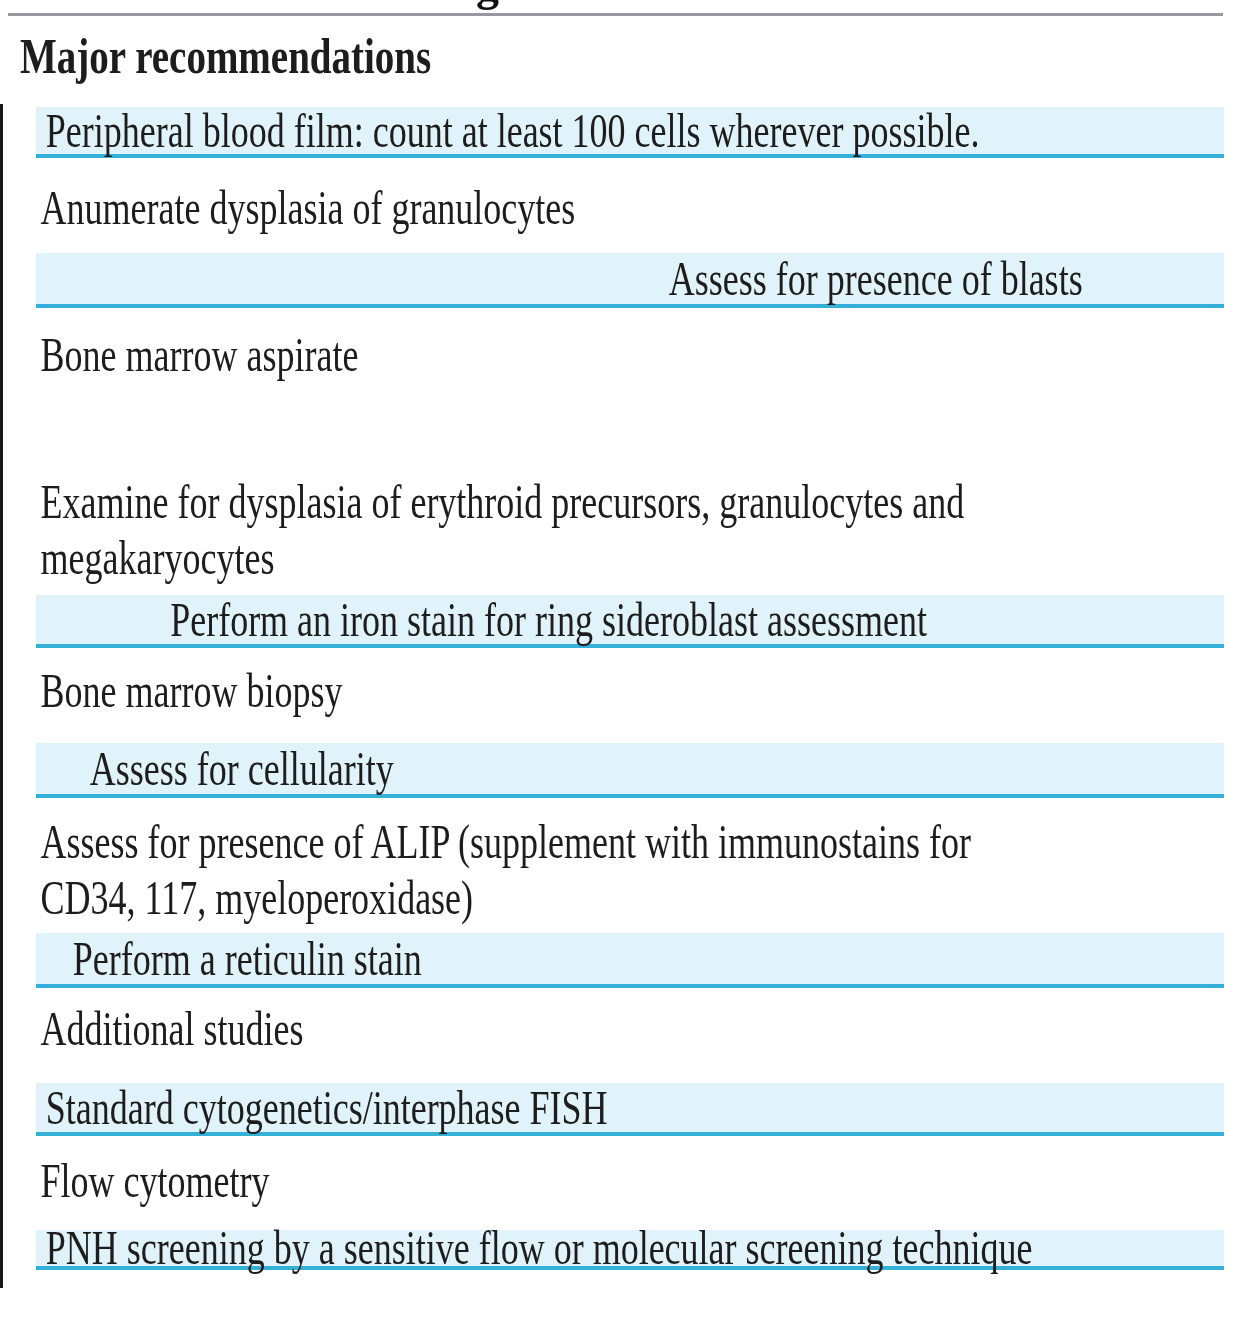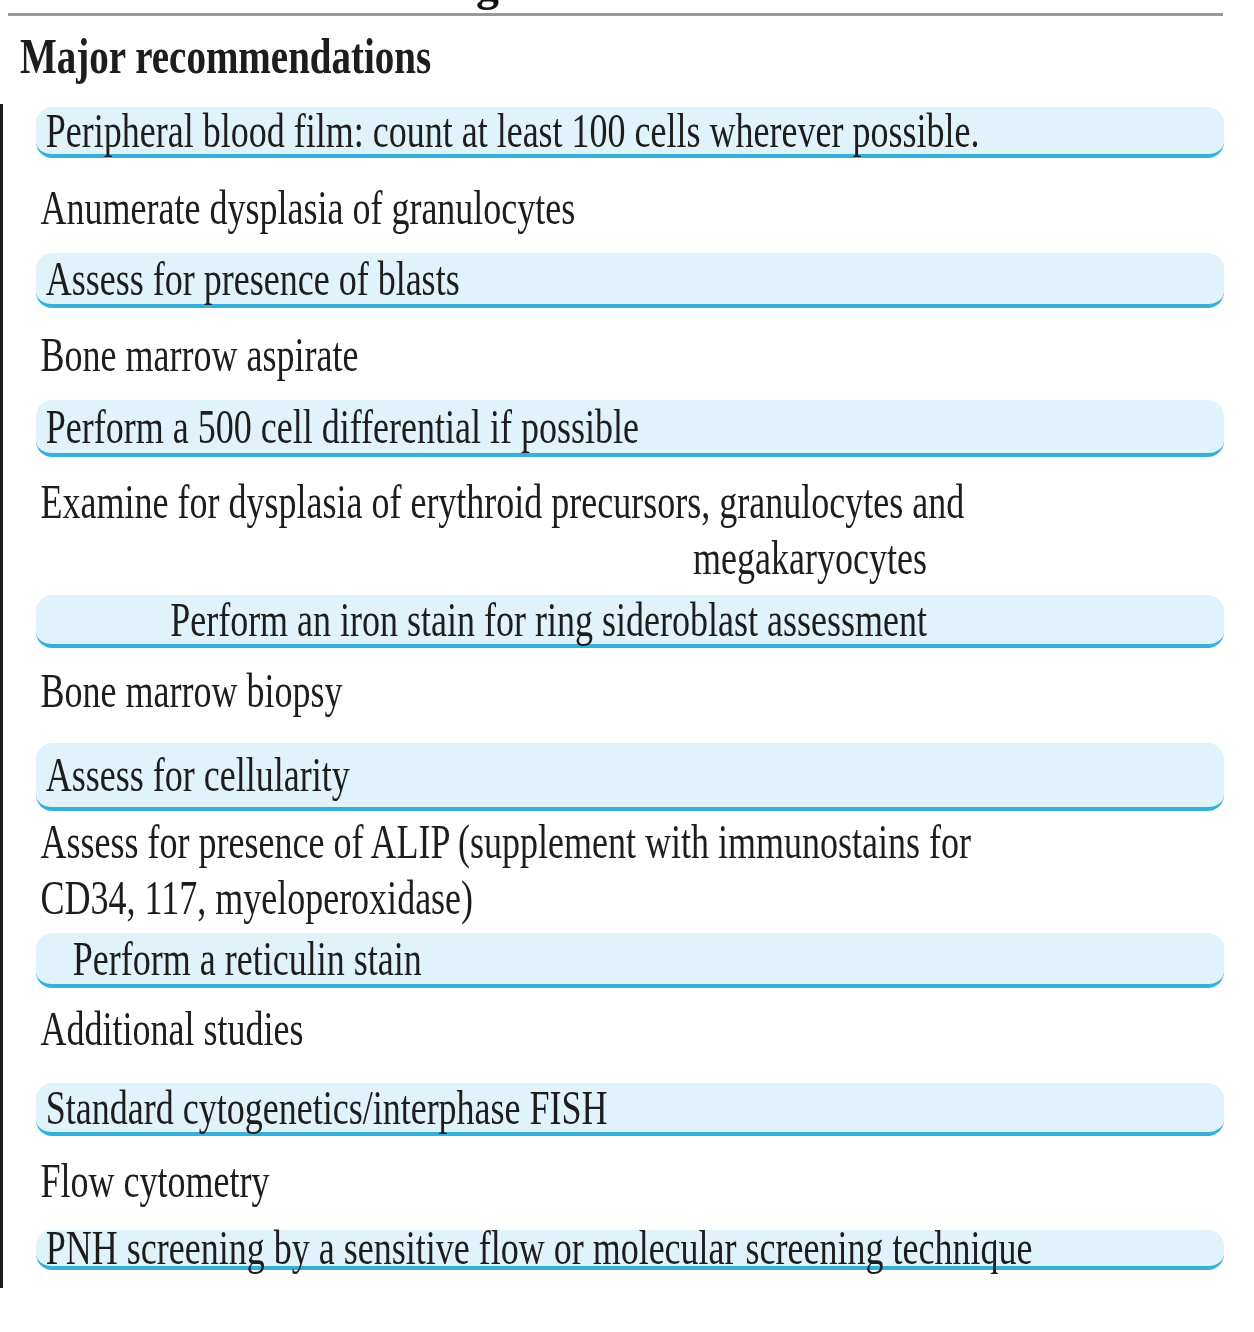--- a/index.html
+++ b/index.html
@@ -78,7 +78,6 @@
   .row.highlight{
     background:var(--row-highlight-bg);
     border-bottom:4px solid var(--row-underline);
-    border-radius:16px;
   }
   .row.highlight .line{padding-left:13px;}
   .row.plain .line{padding-left:6px;}

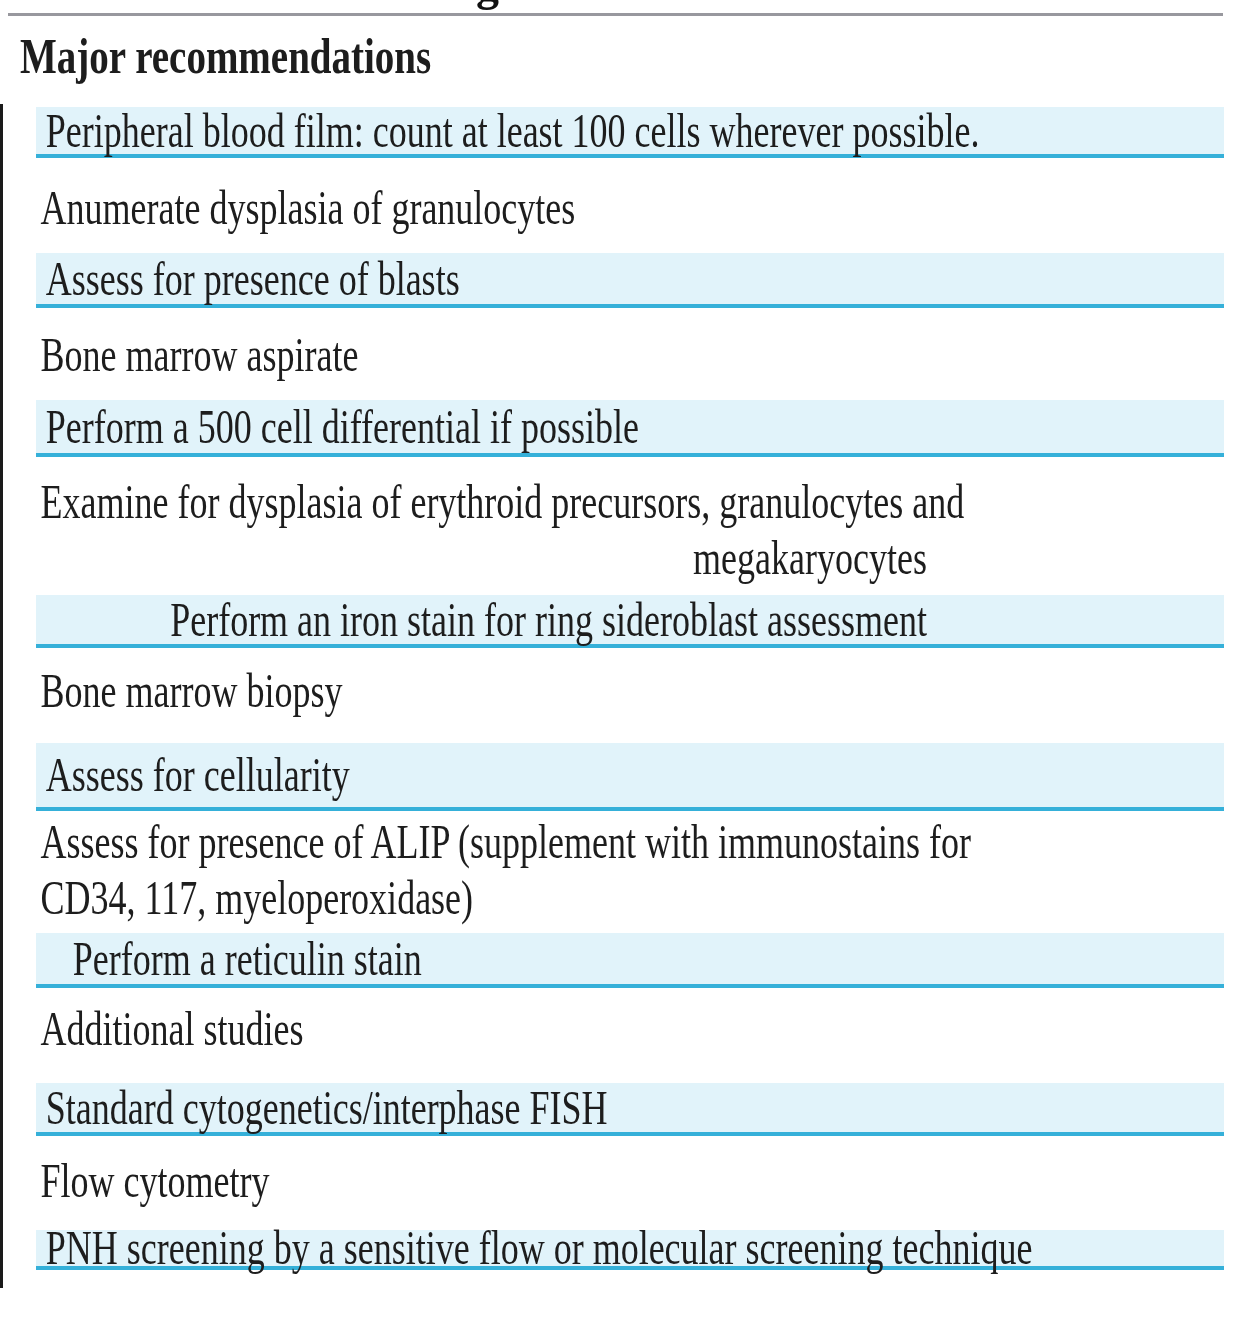--- a/index.html
+++ b/index.html
@@ -106,7 +106,7 @@
     <span class="line">Anumerate dysplasia of granulocytes</span>
   </div>
 
-  <div class="row highlight" style="top:253px;height:55px;">
+  <div class="row highlight" style="top:253px;height:55px;align-items:flex-end;">
     <span class="line">Assess for presence of blasts</span>
   </div>
 

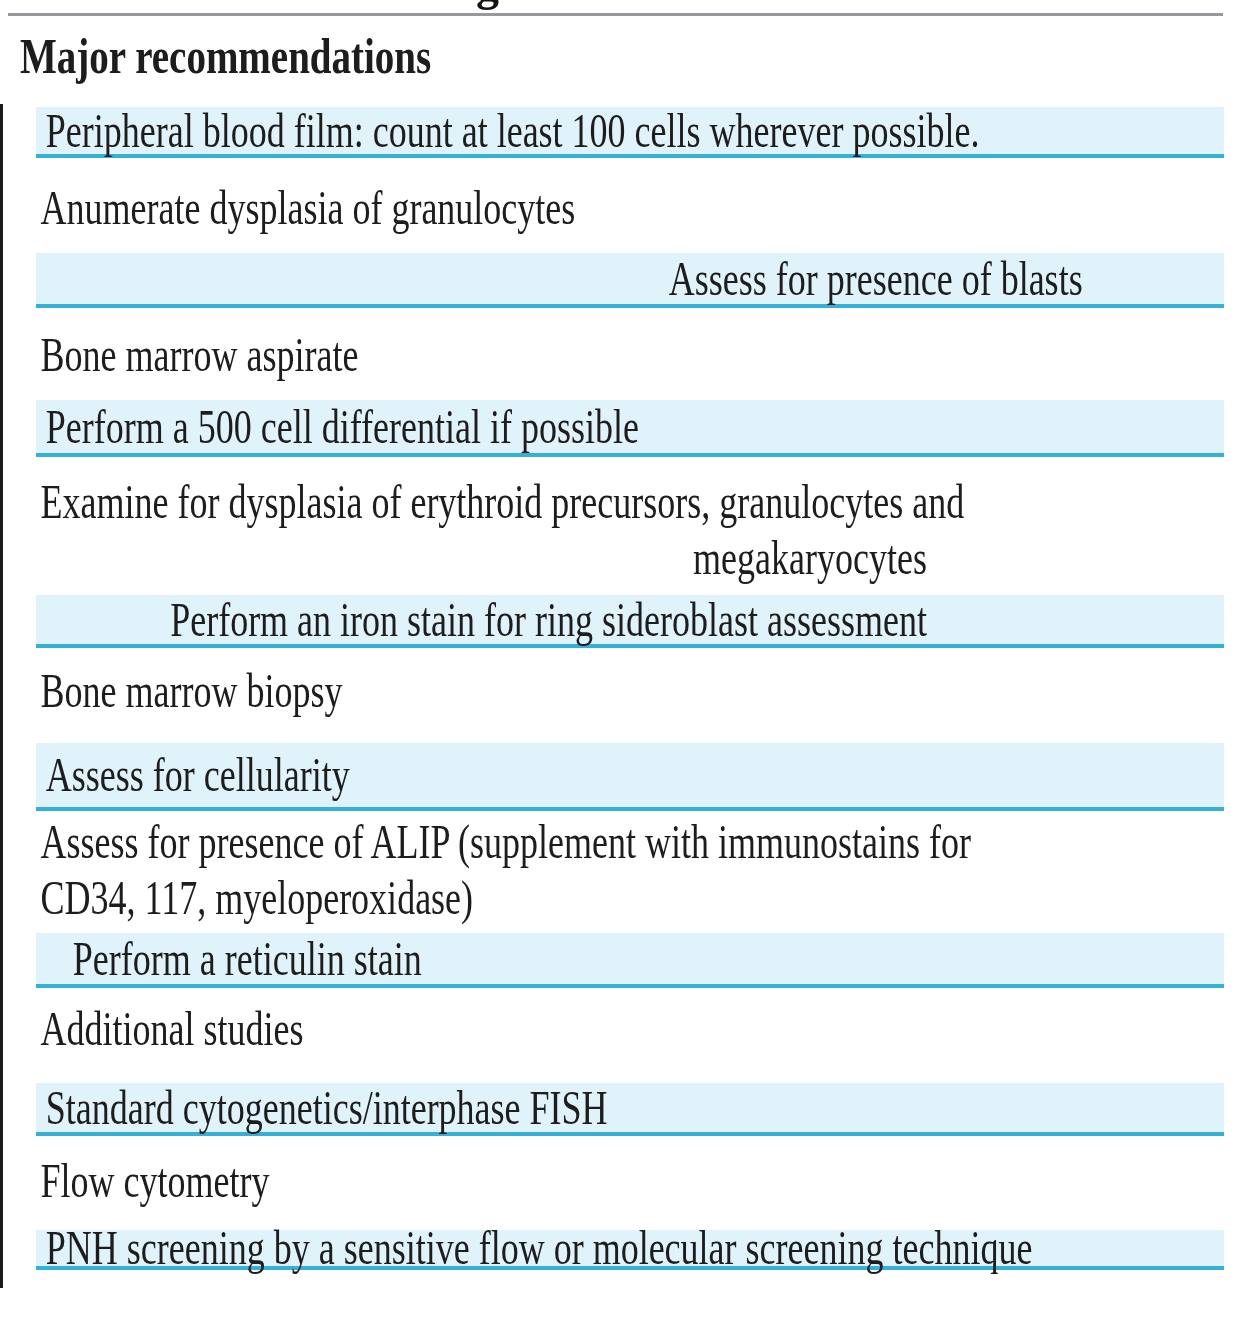--- a/index.html
+++ b/index.html
@@ -114,9 +114,6 @@
     <span class="line">Bone marrow aspirate</span>
   </div>
 
-  <div class="row highlight" style="top:400px;height:57px;">
-    <span class="line">Perform a 500 cell differential if possible</span>
-  </div>
 
   <div class="row plain" style="top:472px;height:115px;text-align:right;">
     <span class="line">Examine for dysplasia of erythroid precursors, granulocytes and</span>

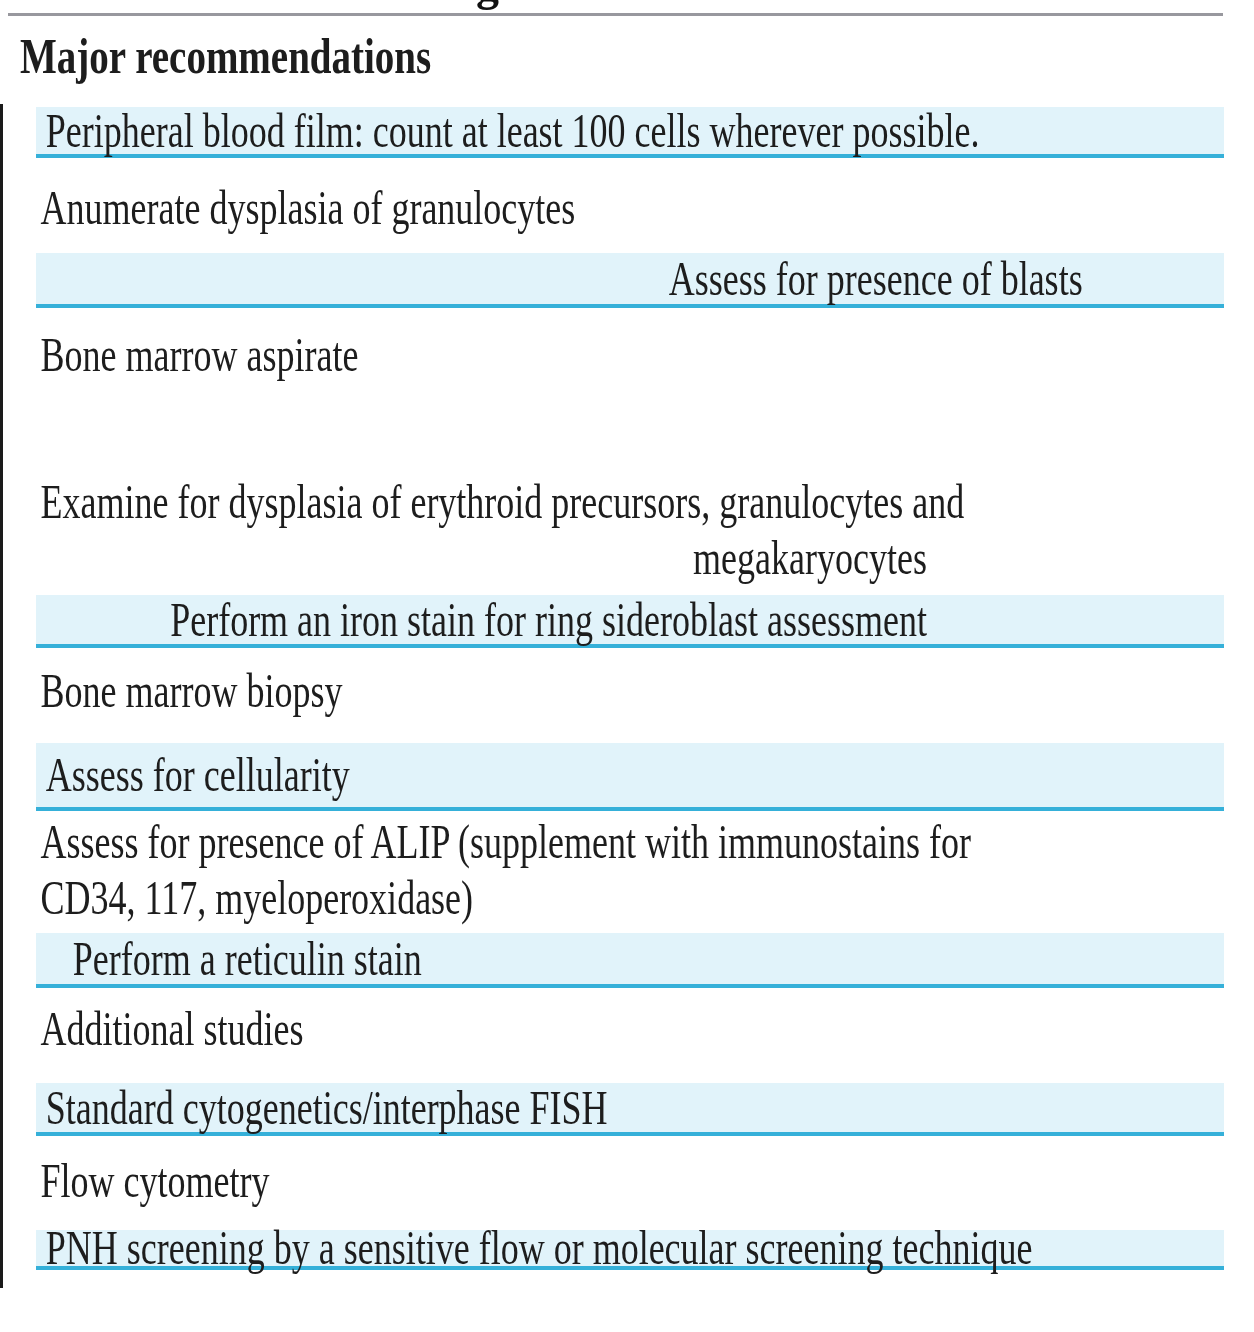--- a/index.html
+++ b/index.html
@@ -115,7 +115,7 @@
   </div>
 
 
-  <div class="row plain" style="top:472px;height:115px;text-align:right;">
+  <div class="row plain" style="top:472px;height:115px;">
     <span class="line">Examine for dysplasia of erythroid precursors, granulocytes and</span>
     <span class="line">megakaryocytes</span>
   </div>

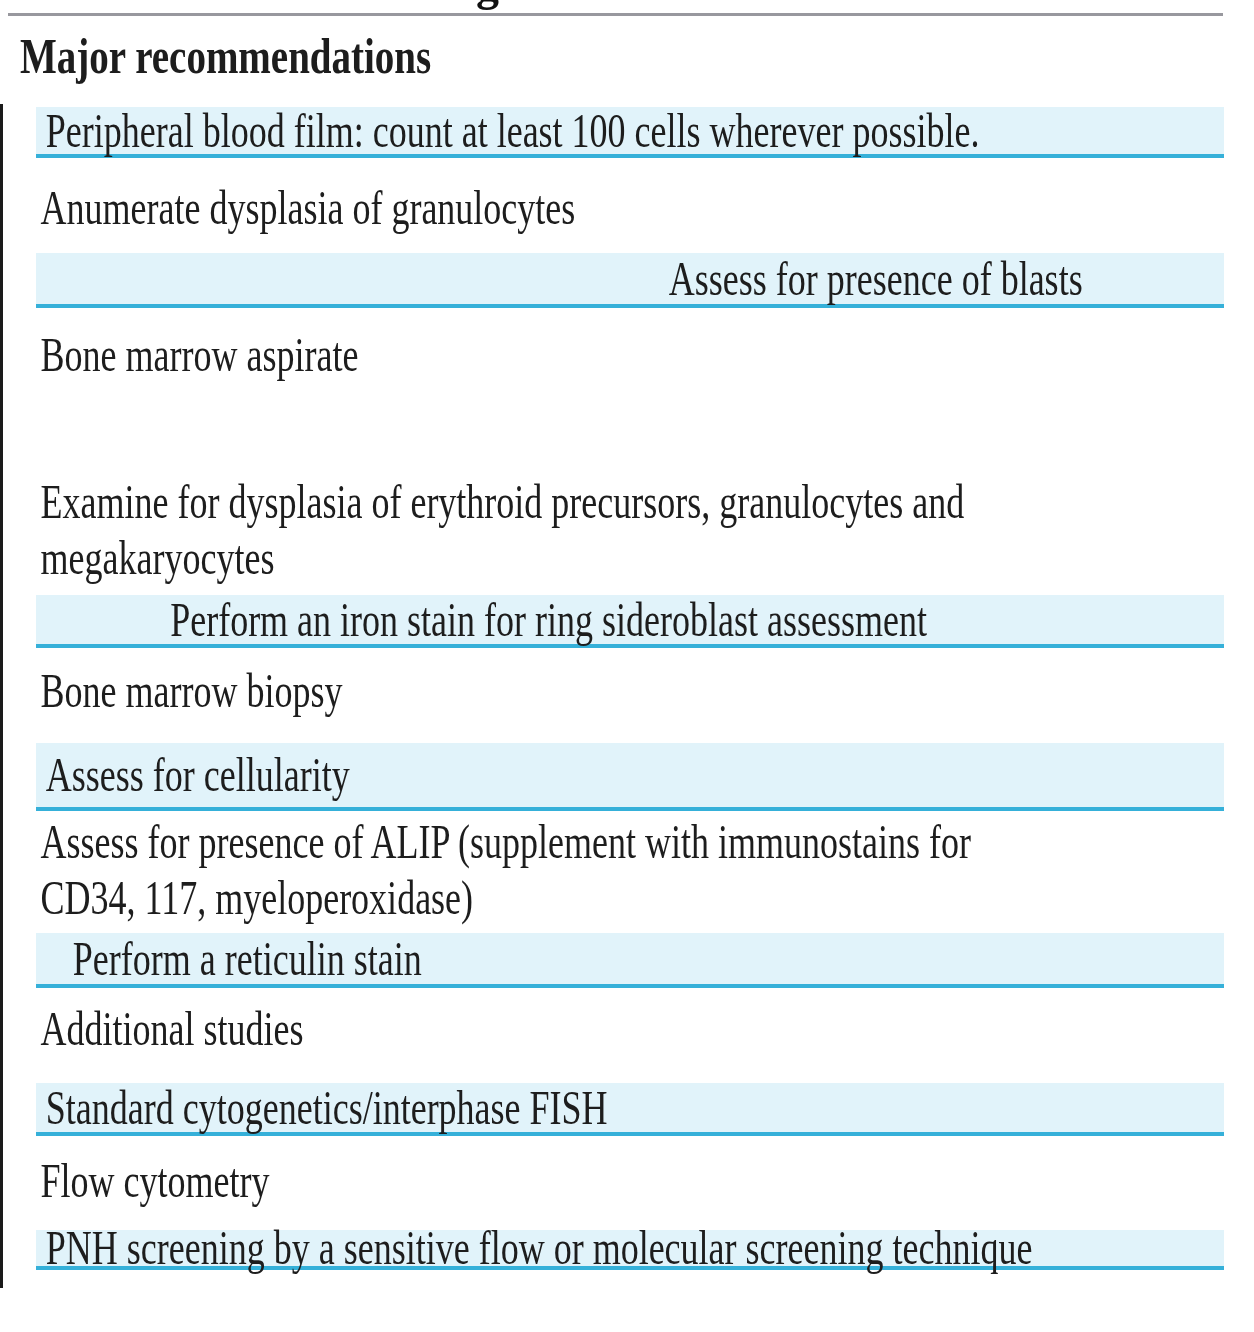--- a/index.html
+++ b/index.html
@@ -128,7 +128,7 @@
     <span class="line">Bone marrow biopsy</span>
   </div>
 
-  <div class="row highlight" style="top:743px;height:68px;">
+  <div class="row highlight" style="top:743px;height:55px;padding-left:44px;">
     <span class="line">Assess for cellularity</span>
   </div>
 

